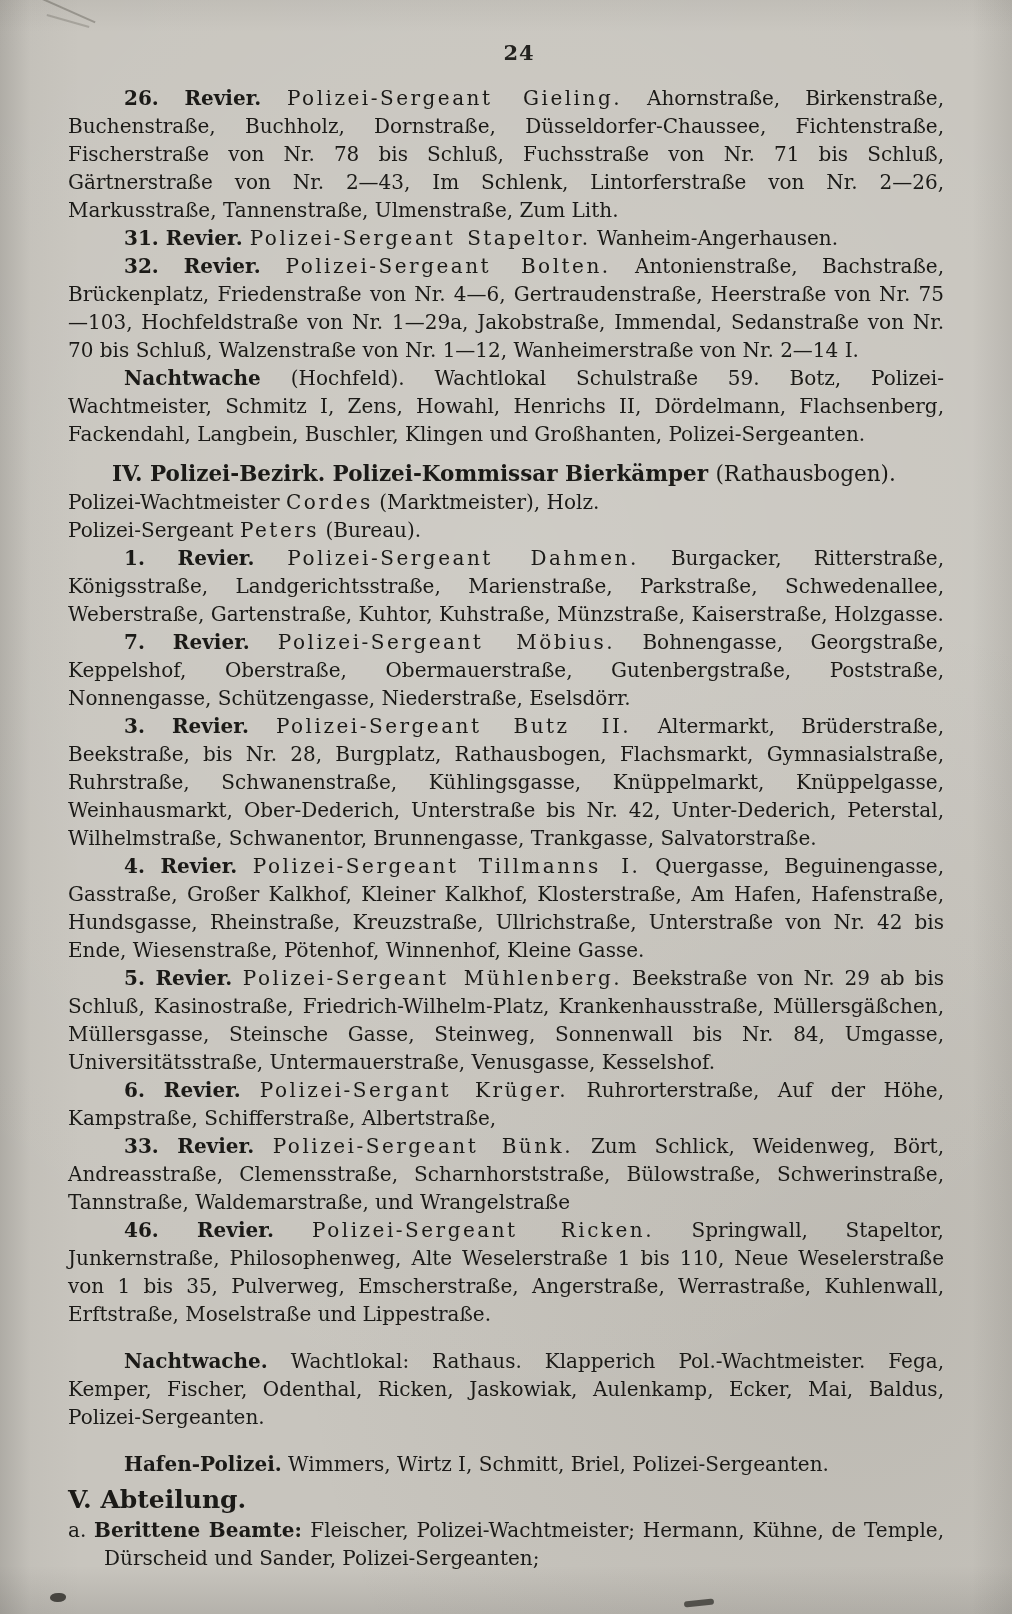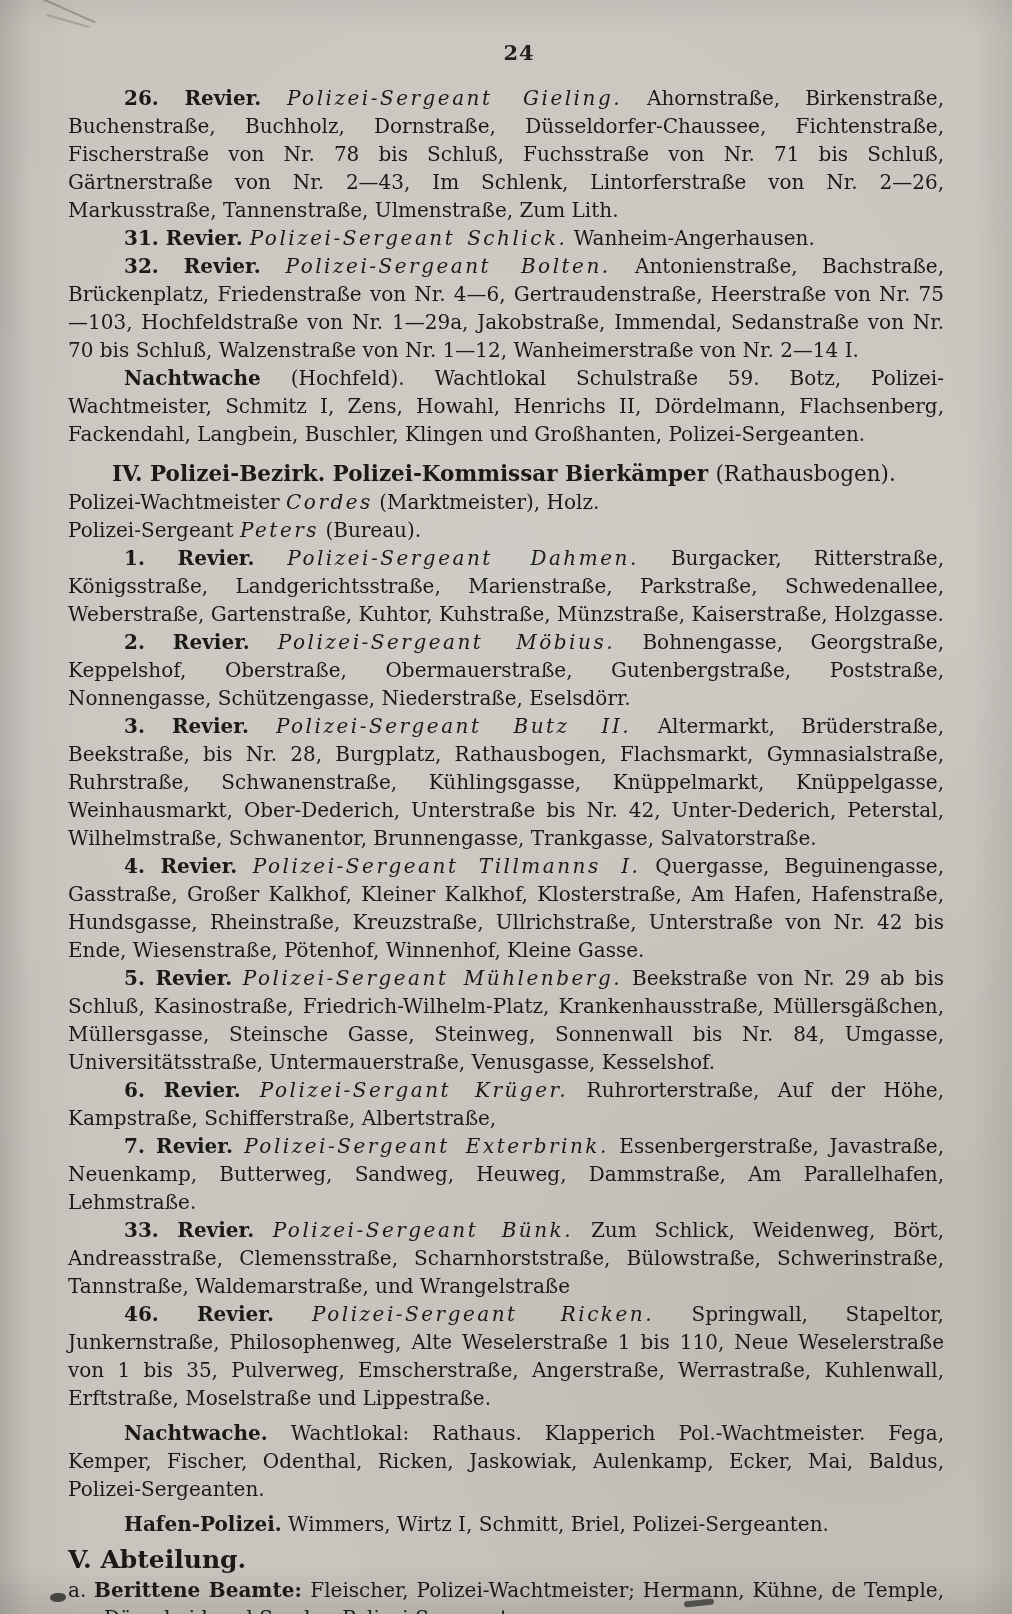--- a/index.html
+++ b/index.html
@@ -36,7 +36,7 @@
   p.list{padding-left:36px;text-indent:-36px;margin-top:2px;}
   p.gapsm{margin-top:7px;}
   .run-bold{font-weight:bold;}
-  .run-sperr{letter-spacing:2.5px;word-spacing:3px;font-style:italic;}
+  .run-sperr{letter-spacing:2.5px;word-spacing:3px;}
   .artifact{position:absolute;pointer-events:none;}
   .a1{left:32px;top:8px;width:66px;height:2px;background:rgba(70,66,58,0.35);transform:rotate(24deg);}
   .a1b{left:46px;top:20px;width:44px;height:2px;background:rgba(70,66,58,0.25);transform:rotate(16deg);}

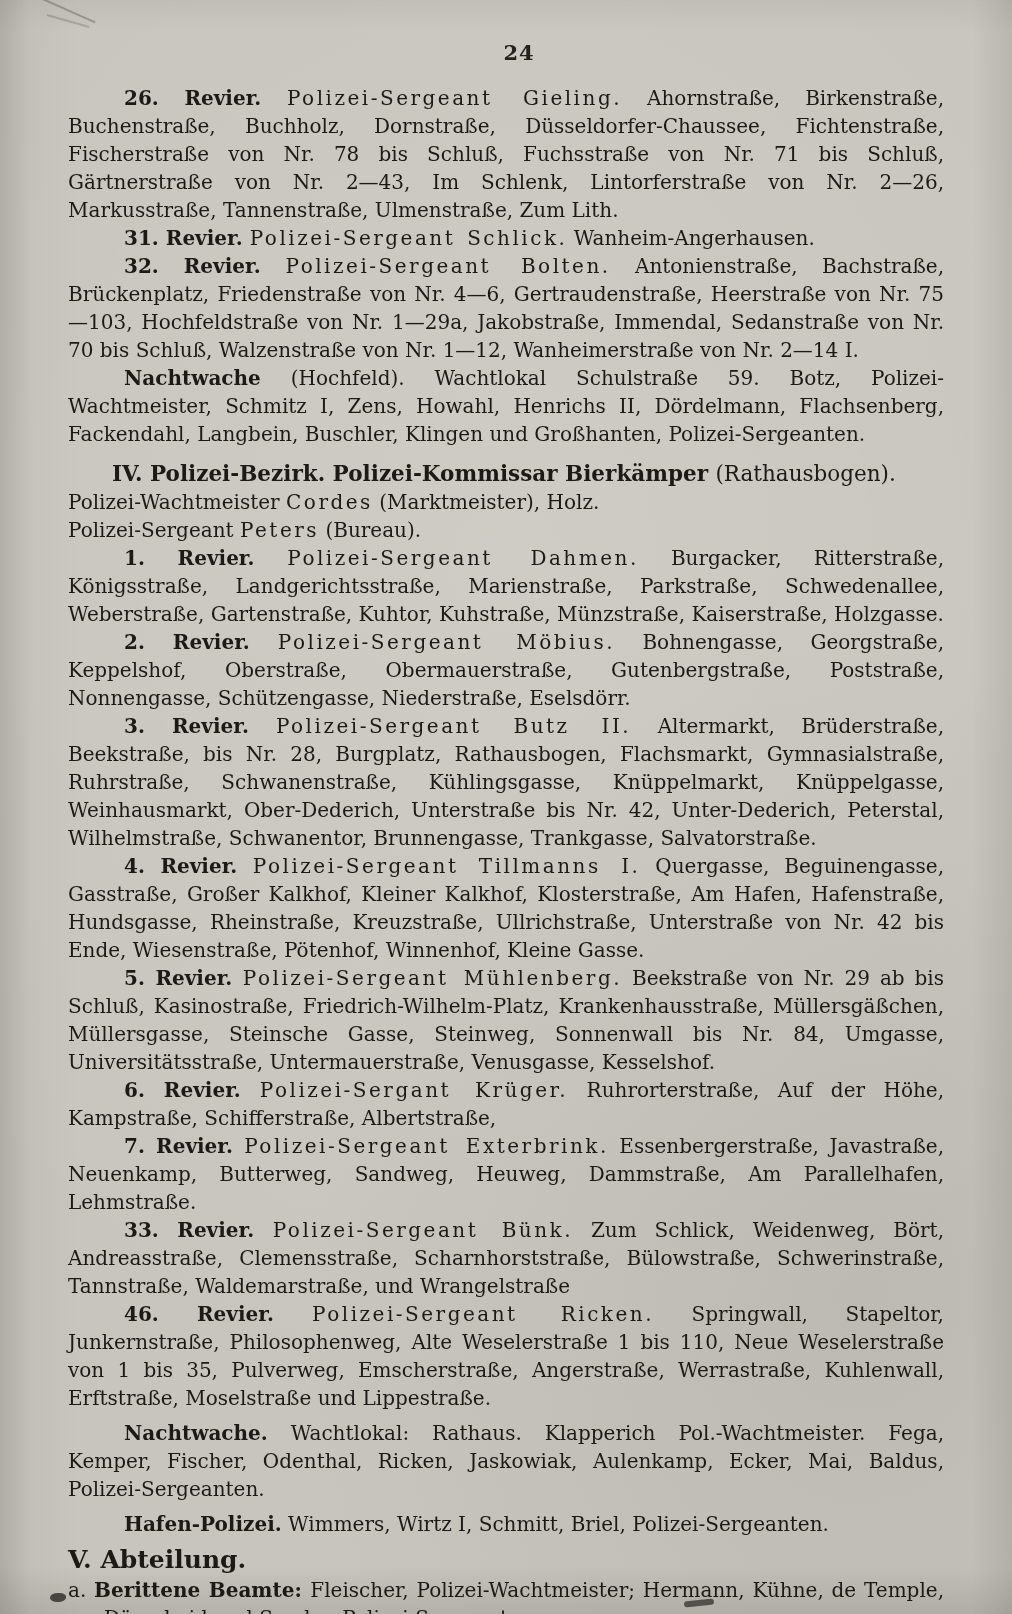--- a/index.html
+++ b/index.html
@@ -53,7 +53,7 @@
   <div class="page-number">24</div>
   <div class="content">
       <p class="body"><span class="run-bold">26. Revier. </span><span class="run-sperr">Polizei-Sergeant Gieling.</span><span class="run-norm"> Ahornstraße, Birkenstraße, Buchenstraße, Buchholz, Dornstraße, Düsseldorfer-Chaussee, Fichtenstraße, Fischerstraße von Nr. 78 bis Schluß, Fuchsstraße von Nr. 71 bis Schluß, Gärtnerstraße von Nr. 2—43, Im Schlenk, Lintorferstraße von Nr. 2—26, Markusstraße, Tannenstraße, Ulmenstraße, Zum Lith.</span></p>
-      <p class="body"><span class="run-bold">31. Revier. </span><span class="run-sperr">Polizei-Sergeant Schlick.</span><span class="run-norm"> Wanheim-Angerhausen.</span></p>
+      <p class="body"><span class="run-bold">31. Revier. </span><span class="run-sperr">Polizei-Sergeant Stapeltor.</span><span class="run-norm"> Wanheim-Angerhausen.</span></p>
       <p class="body"><span class="run-bold">32. Revier. </span><span class="run-sperr">Polizei-Sergeant Bolten.</span><span class="run-norm"> Antonienstraße, Bachstraße, Brückenplatz, Friedenstraße von Nr. 4—6, Gertraudenstraße, Heerstraße von Nr. 75—103, Hochfeldstraße von Nr. 1—29a, Jakobstraße, Immendal, Sedanstraße von Nr. 70 bis Schluß, Walzenstraße von Nr. 1—12, Wanheimerstraße von Nr. 2—14 I.</span></p>
       <p class="body"><span class="run-bold">Nachtwache</span><span class="run-norm"> (Hochfeld). Wachtlokal Schulstraße 59. Botz, Polizei-Wachtmeister, Schmitz I, Zens, Howahl, Henrichs II, Dördelmann, Flachsenberg, Fackendahl, Langbein, Buschler, Klingen und Großhanten, Polizei-Sergeanten.</span></p>
       <p class="heading"><span class="run-bold">IV. Polizei-Bezirk. Polizei-Kommissar Bierkämper </span><span class="run-norm">(Rathausbogen).</span></p>

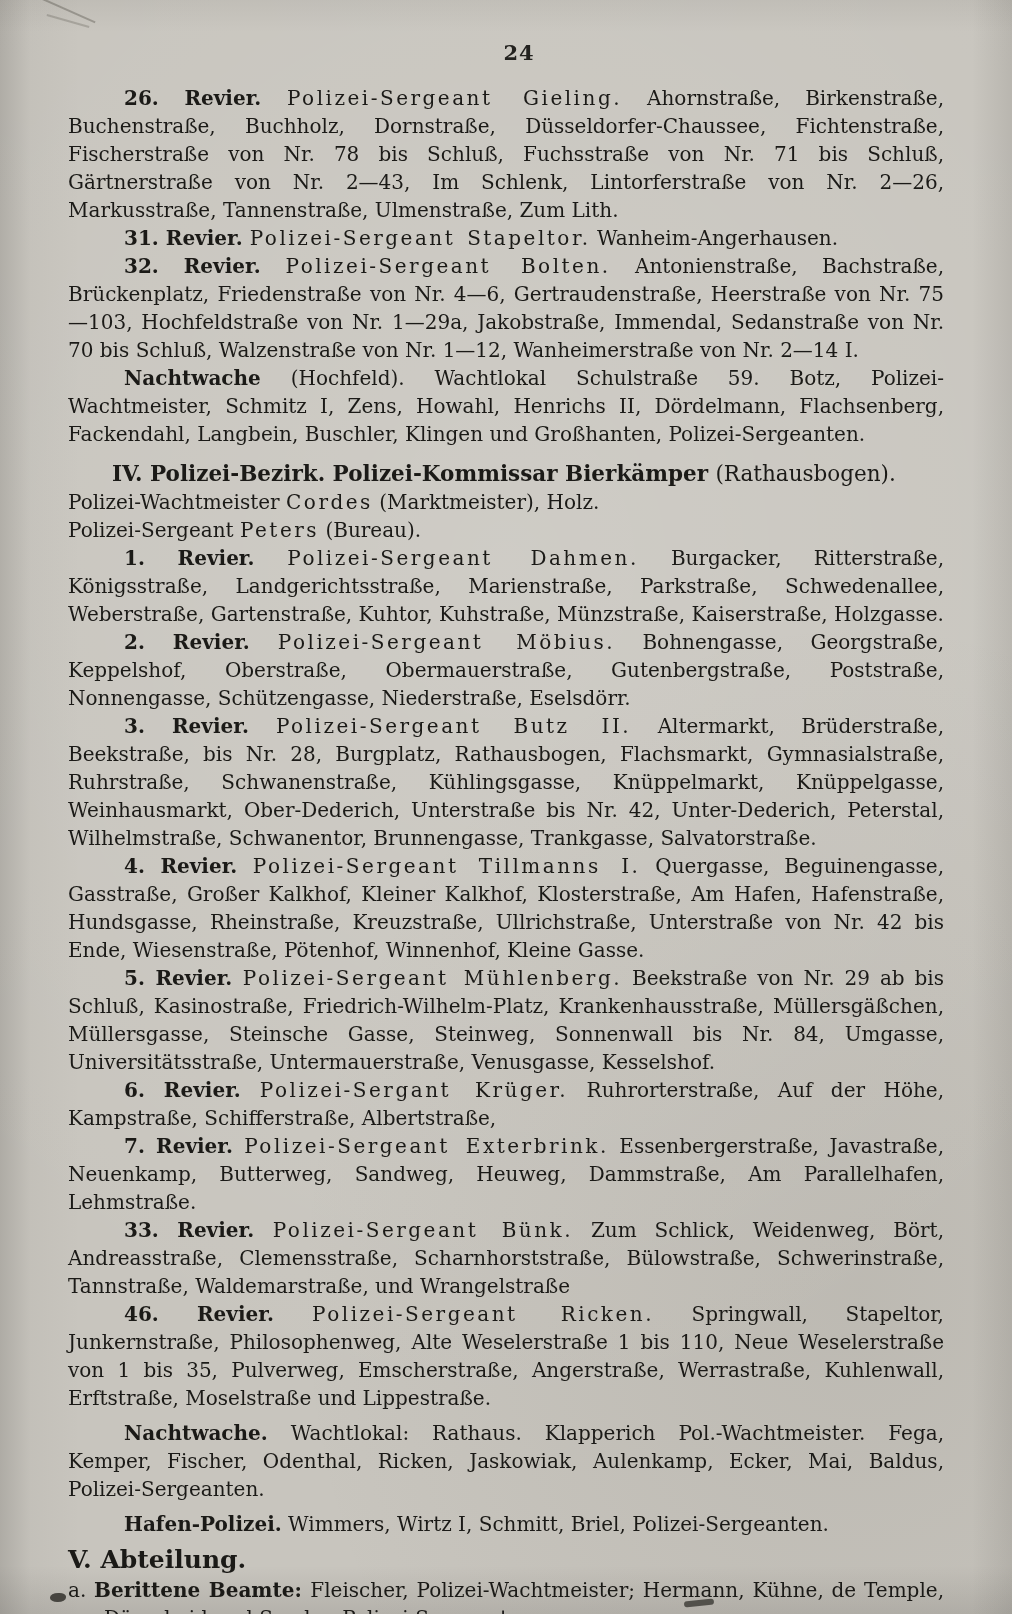--- a/index.html
+++ b/index.html
@@ -60,7 +60,7 @@
       <p class="center"><span class="run-norm">Polizei-Wachtmeister </span><span class="run-sperr">Cordes</span><span class="run-norm"> (Marktmeister), Holz.</span></p>
       <p class="center"><span class="run-norm">Polizei-Sergeant </span><span class="run-sperr">Peters</span><span class="run-norm"> (Bureau).</span></p>
       <p class="body"><span class="run-bold">1. Revier. </span><span class="run-sperr">Polizei-Sergeant Dahmen.</span><span class="run-norm"> Burgacker, Ritterstraße, Königsstraße, Landgerichtsstraße, Marienstraße, Parkstraße, Schwedenallee, Weberstraße, Gartenstraße, Kuhtor, Kuhstraße, Münzstraße, Kaiserstraße, Holzgasse.</span></p>
-      <p class="body"><span class="run-bold">2. Revier. </span><span class="run-sperr">Polizei-Sergeant Möbius.</span><span class="run-norm"> Bohnengasse, Georgstraße, Keppelshof, Oberstraße, Obermauerstraße, Gutenbergstraße, Poststraße, Nonnengasse, Schützengasse, Niederstraße, Eselsdörr.</span></p>
+      <p class="body"><span class="run-bold">7. Revier. </span><span class="run-sperr">Polizei-Sergeant Möbius.</span><span class="run-norm"> Bohnengasse, Georgstraße, Keppelshof, Oberstraße, Obermauerstraße, Gutenbergstraße, Poststraße, Nonnengasse, Schützengasse, Niederstraße, Eselsdörr.</span></p>
       <p class="body"><span class="run-bold">3. Revier. </span><span class="run-sperr">Polizei-Sergeant Butz II.</span><span class="run-norm"> Altermarkt, Brüderstraße, Beekstraße, bis Nr. 28, Burgplatz, Rathausbogen, Flachsmarkt, Gymnasialstraße, Ruhrstraße, Schwanenstraße, Kühlingsgasse, Knüppelmarkt, Knüppelgasse, Weinhausmarkt, Ober-Dederich, Unterstraße bis Nr. 42, Unter-Dederich, Peterstal, Wilhelmstraße, Schwanentor, Brunnengasse, Trankgasse, Salvatorstraße.</span></p>
       <p class="body"><span class="run-bold">4. Revier. </span><span class="run-sperr">Polizei-Sergeant Tillmanns I.</span><span class="run-norm"> Quergasse, Beguinengasse, Gasstraße, Großer Kalkhof, Kleiner Kalkhof, Klosterstraße, Am Hafen, Hafenstraße, Hundsgasse, Rheinstraße, Kreuzstraße, Ullrichstraße, Unterstraße von Nr. 42 bis Ende, Wiesenstraße, Pötenhof, Winnenhof, Kleine Gasse.</span></p>
       <p class="body"><span class="run-bold">5. Revier. </span><span class="run-sperr">Polizei-Sergeant Mühlenberg.</span><span class="run-norm"> Beekstraße von Nr. 29 ab bis Schluß, Kasinostraße, Friedrich-Wilhelm-Platz, Krankenhausstraße, Müllersgäßchen, Müllersgasse, Steinsche Gasse, Steinweg, Sonnenwall bis Nr. 84, Umgasse, Universitätsstraße, Untermauerstraße, Venusgasse, Kesselshof.</span></p>

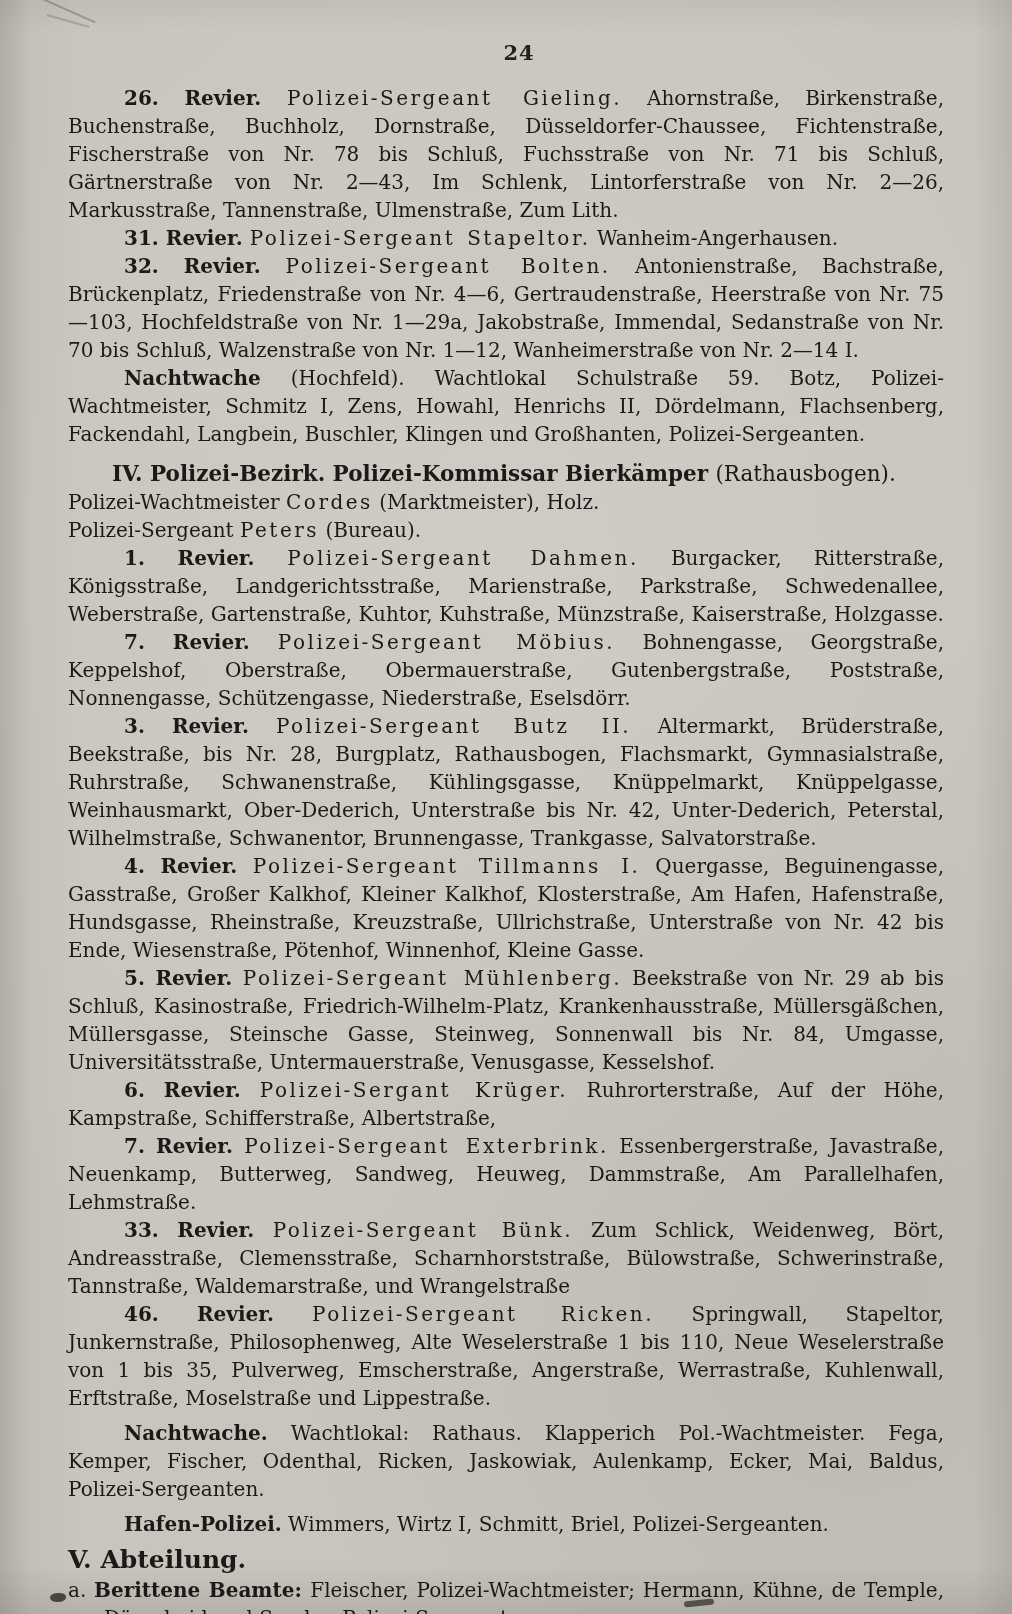--- a/index.html
+++ b/index.html
@@ -65,7 +65,6 @@
       <p class="body"><span class="run-bold">4. Revier. </span><span class="run-sperr">Polizei-Sergeant Tillmanns I.</span><span class="run-norm"> Quergasse, Beguinengasse, Gasstraße, Großer Kalkhof, Kleiner Kalkhof, Klosterstraße, Am Hafen, Hafenstraße, Hundsgasse, Rheinstraße, Kreuzstraße, Ullrichstraße, Unterstraße von Nr. 42 bis Ende, Wiesenstraße, Pötenhof, Winnenhof, Kleine Gasse.</span></p>
       <p class="body"><span class="run-bold">5. Revier. </span><span class="run-sperr">Polizei-Sergeant Mühlenberg.</span><span class="run-norm"> Beekstraße von Nr. 29 ab bis Schluß, Kasinostraße, Friedrich-Wilhelm-Platz, Krankenhausstraße, Müllersgäßchen, Müllersgasse, Steinsche Gasse, Steinweg, Sonnenwall bis Nr. 84, Umgasse, Universitätsstraße, Untermauerstraße, Venusgasse, Kesselshof.</span></p>
       <p class="body"><span class="run-bold">6. Revier. </span><span class="run-sperr">Polizei-Sergant Krüger.</span><span class="run-norm"> Ruhrorterstraße, Auf der Höhe, Kampstraße, Schifferstraße, Albertstraße,</span></p>
-      <p class="body"><span class="run-bold">7. Revier. </span><span class="run-sperr">Polizei-Sergeant Exterbrink.</span><span class="run-norm"> Essenbergerstraße, Javastraße, Neuenkamp, Butterweg, Sandweg, Heuweg, Dammstraße, Am Parallelhafen, Lehmstraße.</span></p>
       <p class="body"><span class="run-bold">33. Revier. </span><span class="run-sperr">Polizei-Sergeant Bünk.</span><span class="run-norm"> Zum Schlick, Weidenweg, Bört, Andreasstraße, Clemensstraße, Scharnhorststraße, Bülowstraße, Schwerinstraße, Tannstraße, Waldemarstraße, und Wrangelstraße</span></p>
       <p class="body"><span class="run-bold">46. Revier. </span><span class="run-sperr">Polizei-Sergeant Ricken.</span><span class="run-norm"> Springwall, Stapeltor, Junkernstraße, Philosophenweg, Alte Weselerstraße 1 bis 110, Neue Weselerstraße von 1 bis 35, Pulverweg, Emscherstraße, Angerstraße, Werrastraße, Kuhlenwall, Erftstraße, Moselstraße und Lippestraße.</span></p>
       <p class="body gapsm"><span class="run-bold">Nachtwache.</span><span class="run-norm"> Wachtlokal: Rathaus. Klapperich Pol.-Wachtmeister. Fega, Kemper, Fischer, Odenthal, Ricken, Jaskowiak, Aulenkamp, Ecker, Mai, Baldus, Polizei-Sergeanten.</span></p>

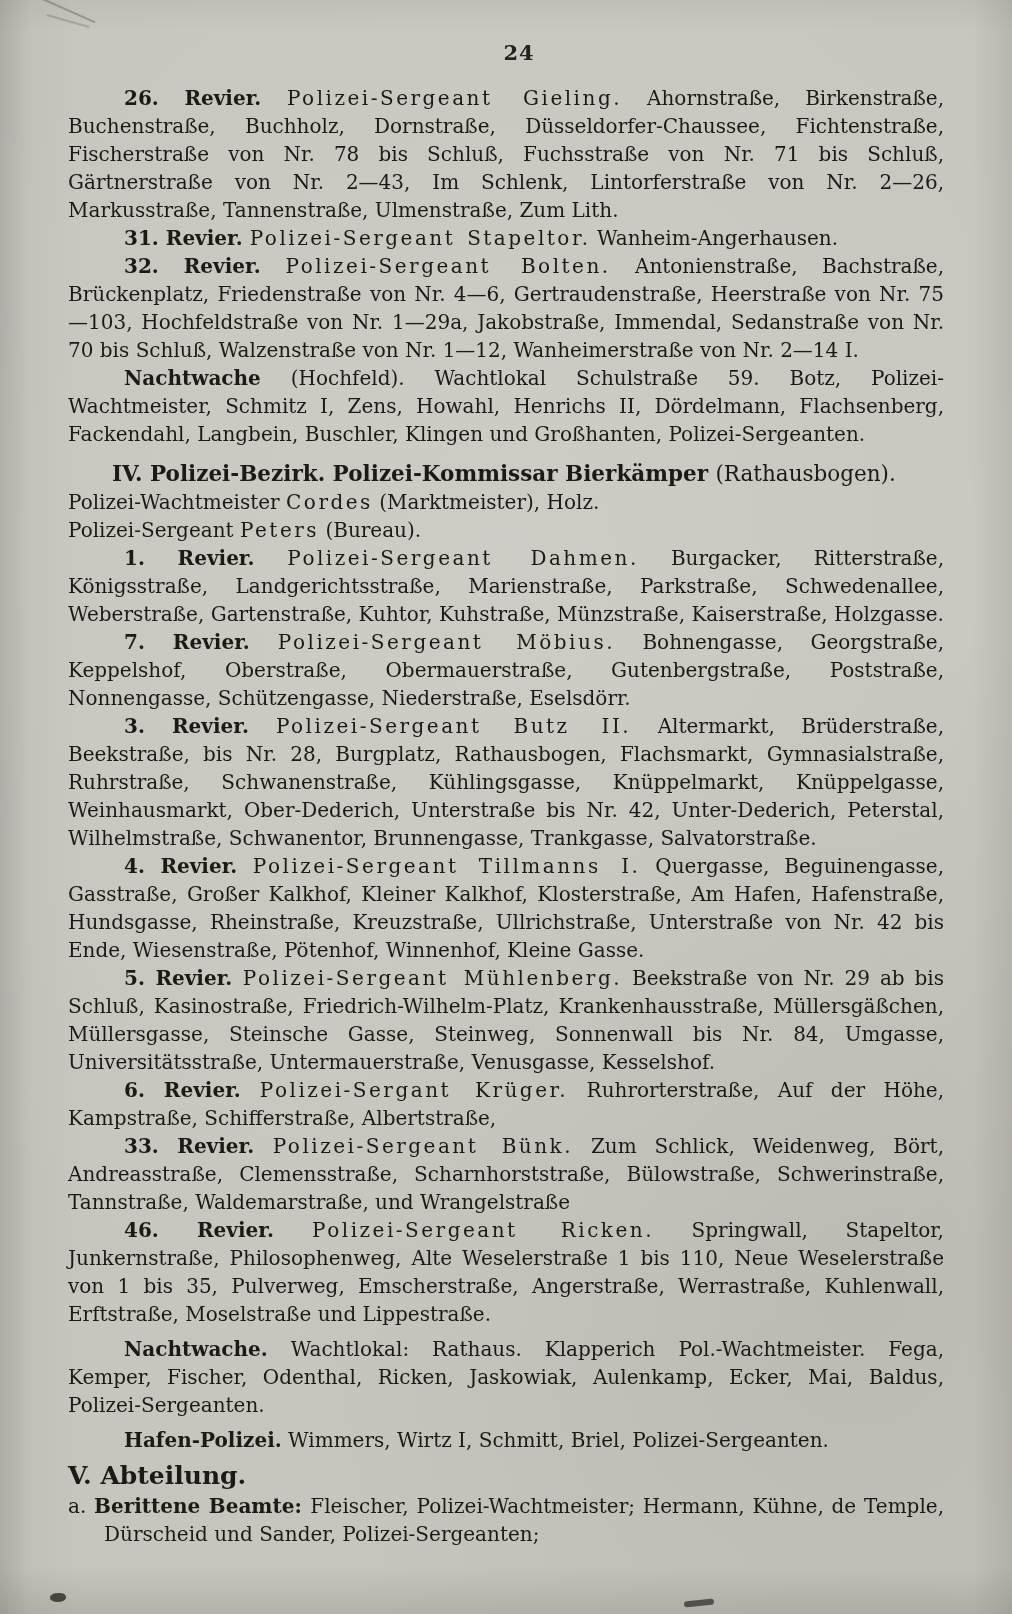--- a/index.html
+++ b/index.html
@@ -34,7 +34,7 @@
   p.heading{margin-top:12px;font-size:21.5px;text-indent:44px;}
   p.centerbold{margin-top:8px;margin-bottom:2px;text-align:left;font-weight:bold;font-size:25px;text-indent:0;}
   p.list{padding-left:36px;text-indent:-36px;margin-top:2px;}
-  p.gapsm{margin-top:7px;}
+  p.gapsm{margin-top:19px;}
   .run-bold{font-weight:bold;}
   .run-sperr{letter-spacing:2.5px;word-spacing:3px;}
   .artifact{position:absolute;pointer-events:none;}

